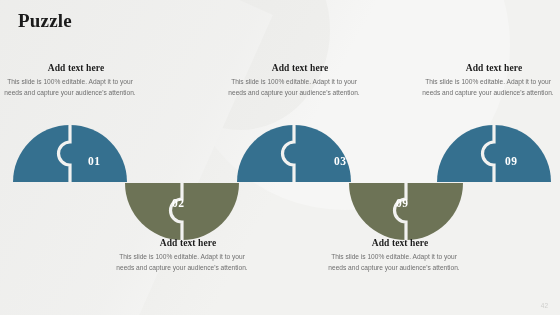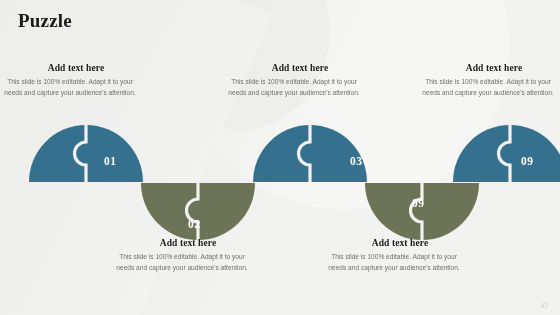--- a/index.html
+++ b/index.html
@@ -58,7 +58,7 @@
   }
 
   
-  .stage { position: absolute; left: 16px; top: 0; width: 481px; height: 315px; }
+  .stage { position: absolute; left: 0; top: 0; width: 481px; height: 315px; }
   .piece-svg { position: absolute; }
 
   .pnum {

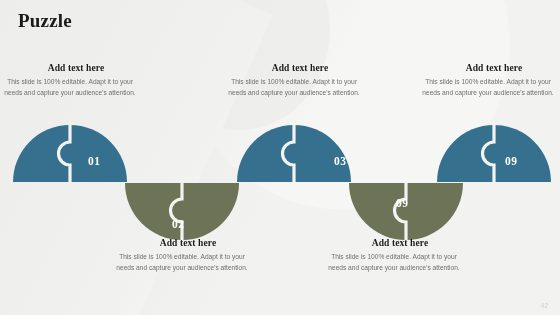--- a/index.html
+++ b/index.html
@@ -137,7 +137,7 @@
         <path d="M59,-4 L59,18 A9.5,9.5 0 1 0 59,41 L59,66" fill="none" stroke="#f2f2f0" stroke-width="3.2"></path>
       </g>
     </svg>
-    <div class="pnum" style="left:172px; top:197px;margin-top:21px;">02</div>
+    <div class="pnum" style="left:172px; top:197px;">02</div>
 
     <svg class="piece-svg" style="left:235px; top:122px;" width="118" height="62" viewBox="0 0 118 62">
       <defs>

